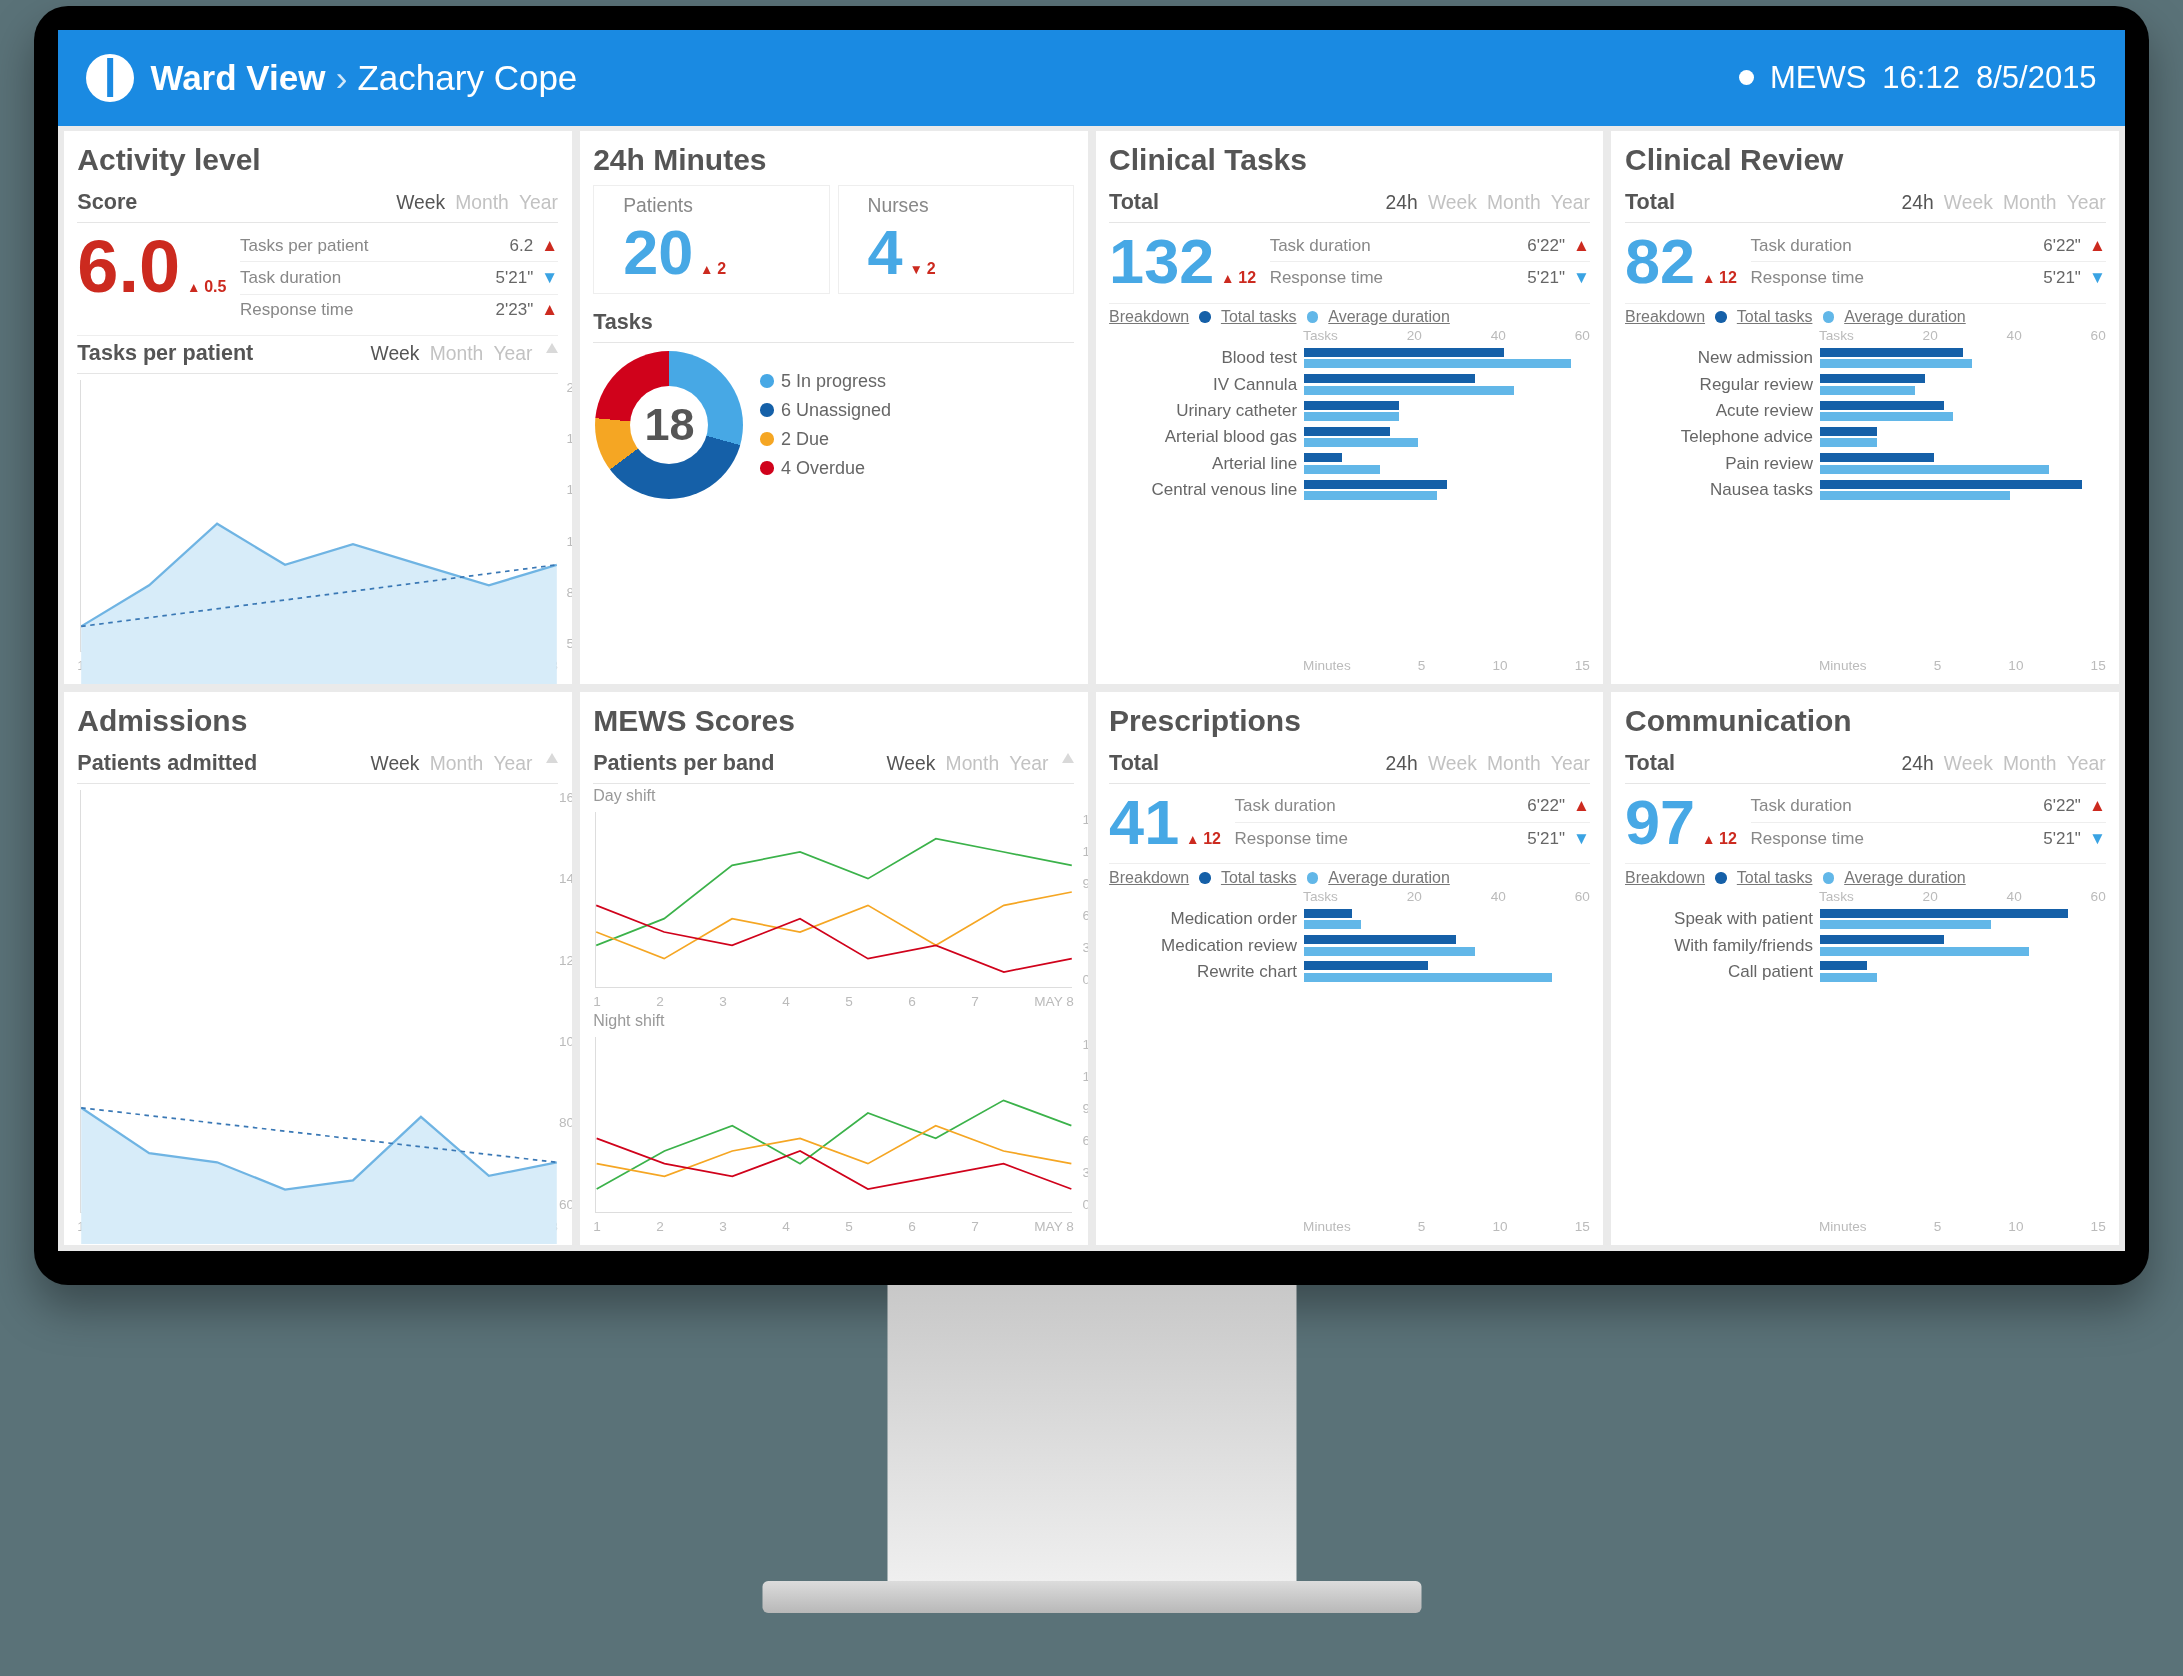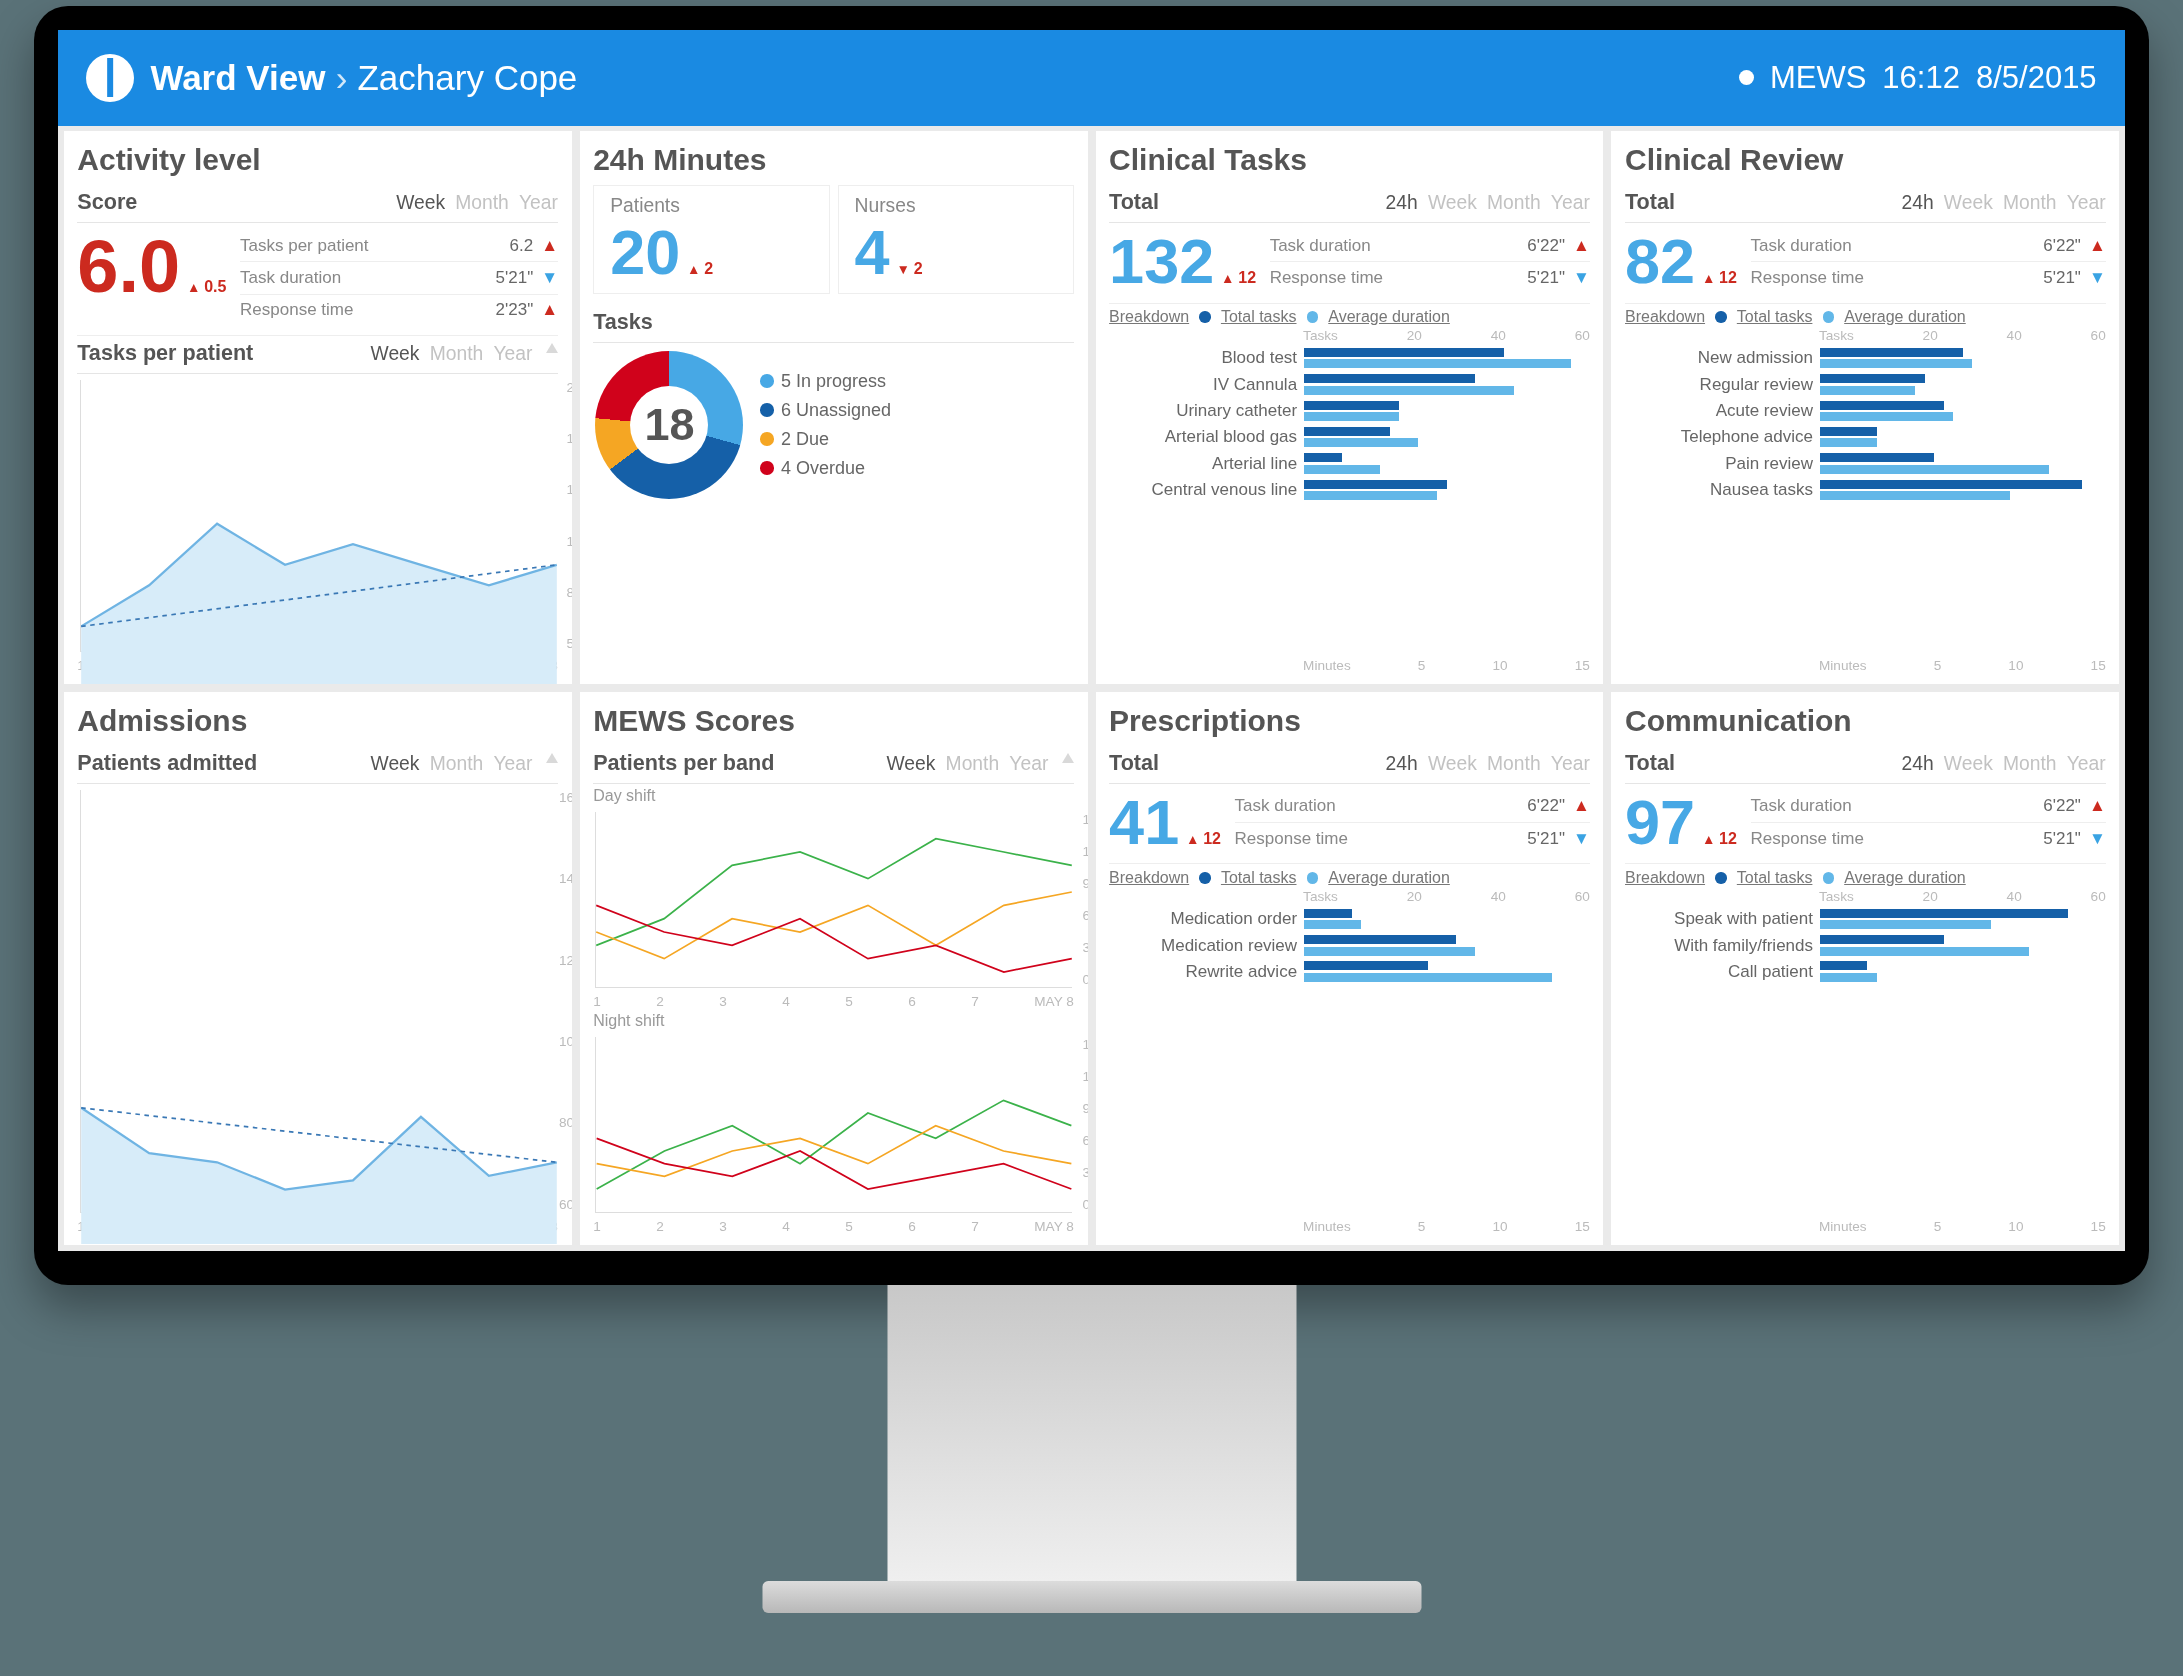--- a/index.html
+++ b/index.html
@@ -52,7 +52,7 @@
   .ind-up{color:#cc2a1f;}
   .ind-down{color:#3aa3e3;}
   .two-col{display:flex;gap:8px;}
-  .card{flex:1;border:0.6px solid #eee;padding:9px 16px;}
+  .card{flex:1;border:0.6px solid #eee;padding:9px 29px;}
   .card-label{color:#888;font-size:19.3px;margin-bottom:4.5px;}
   .donut-wrap{display:flex;align-items:center;gap:17px;padding:8px 2.3px;}
   .donut{position:relative;width:148px;height:148px;}

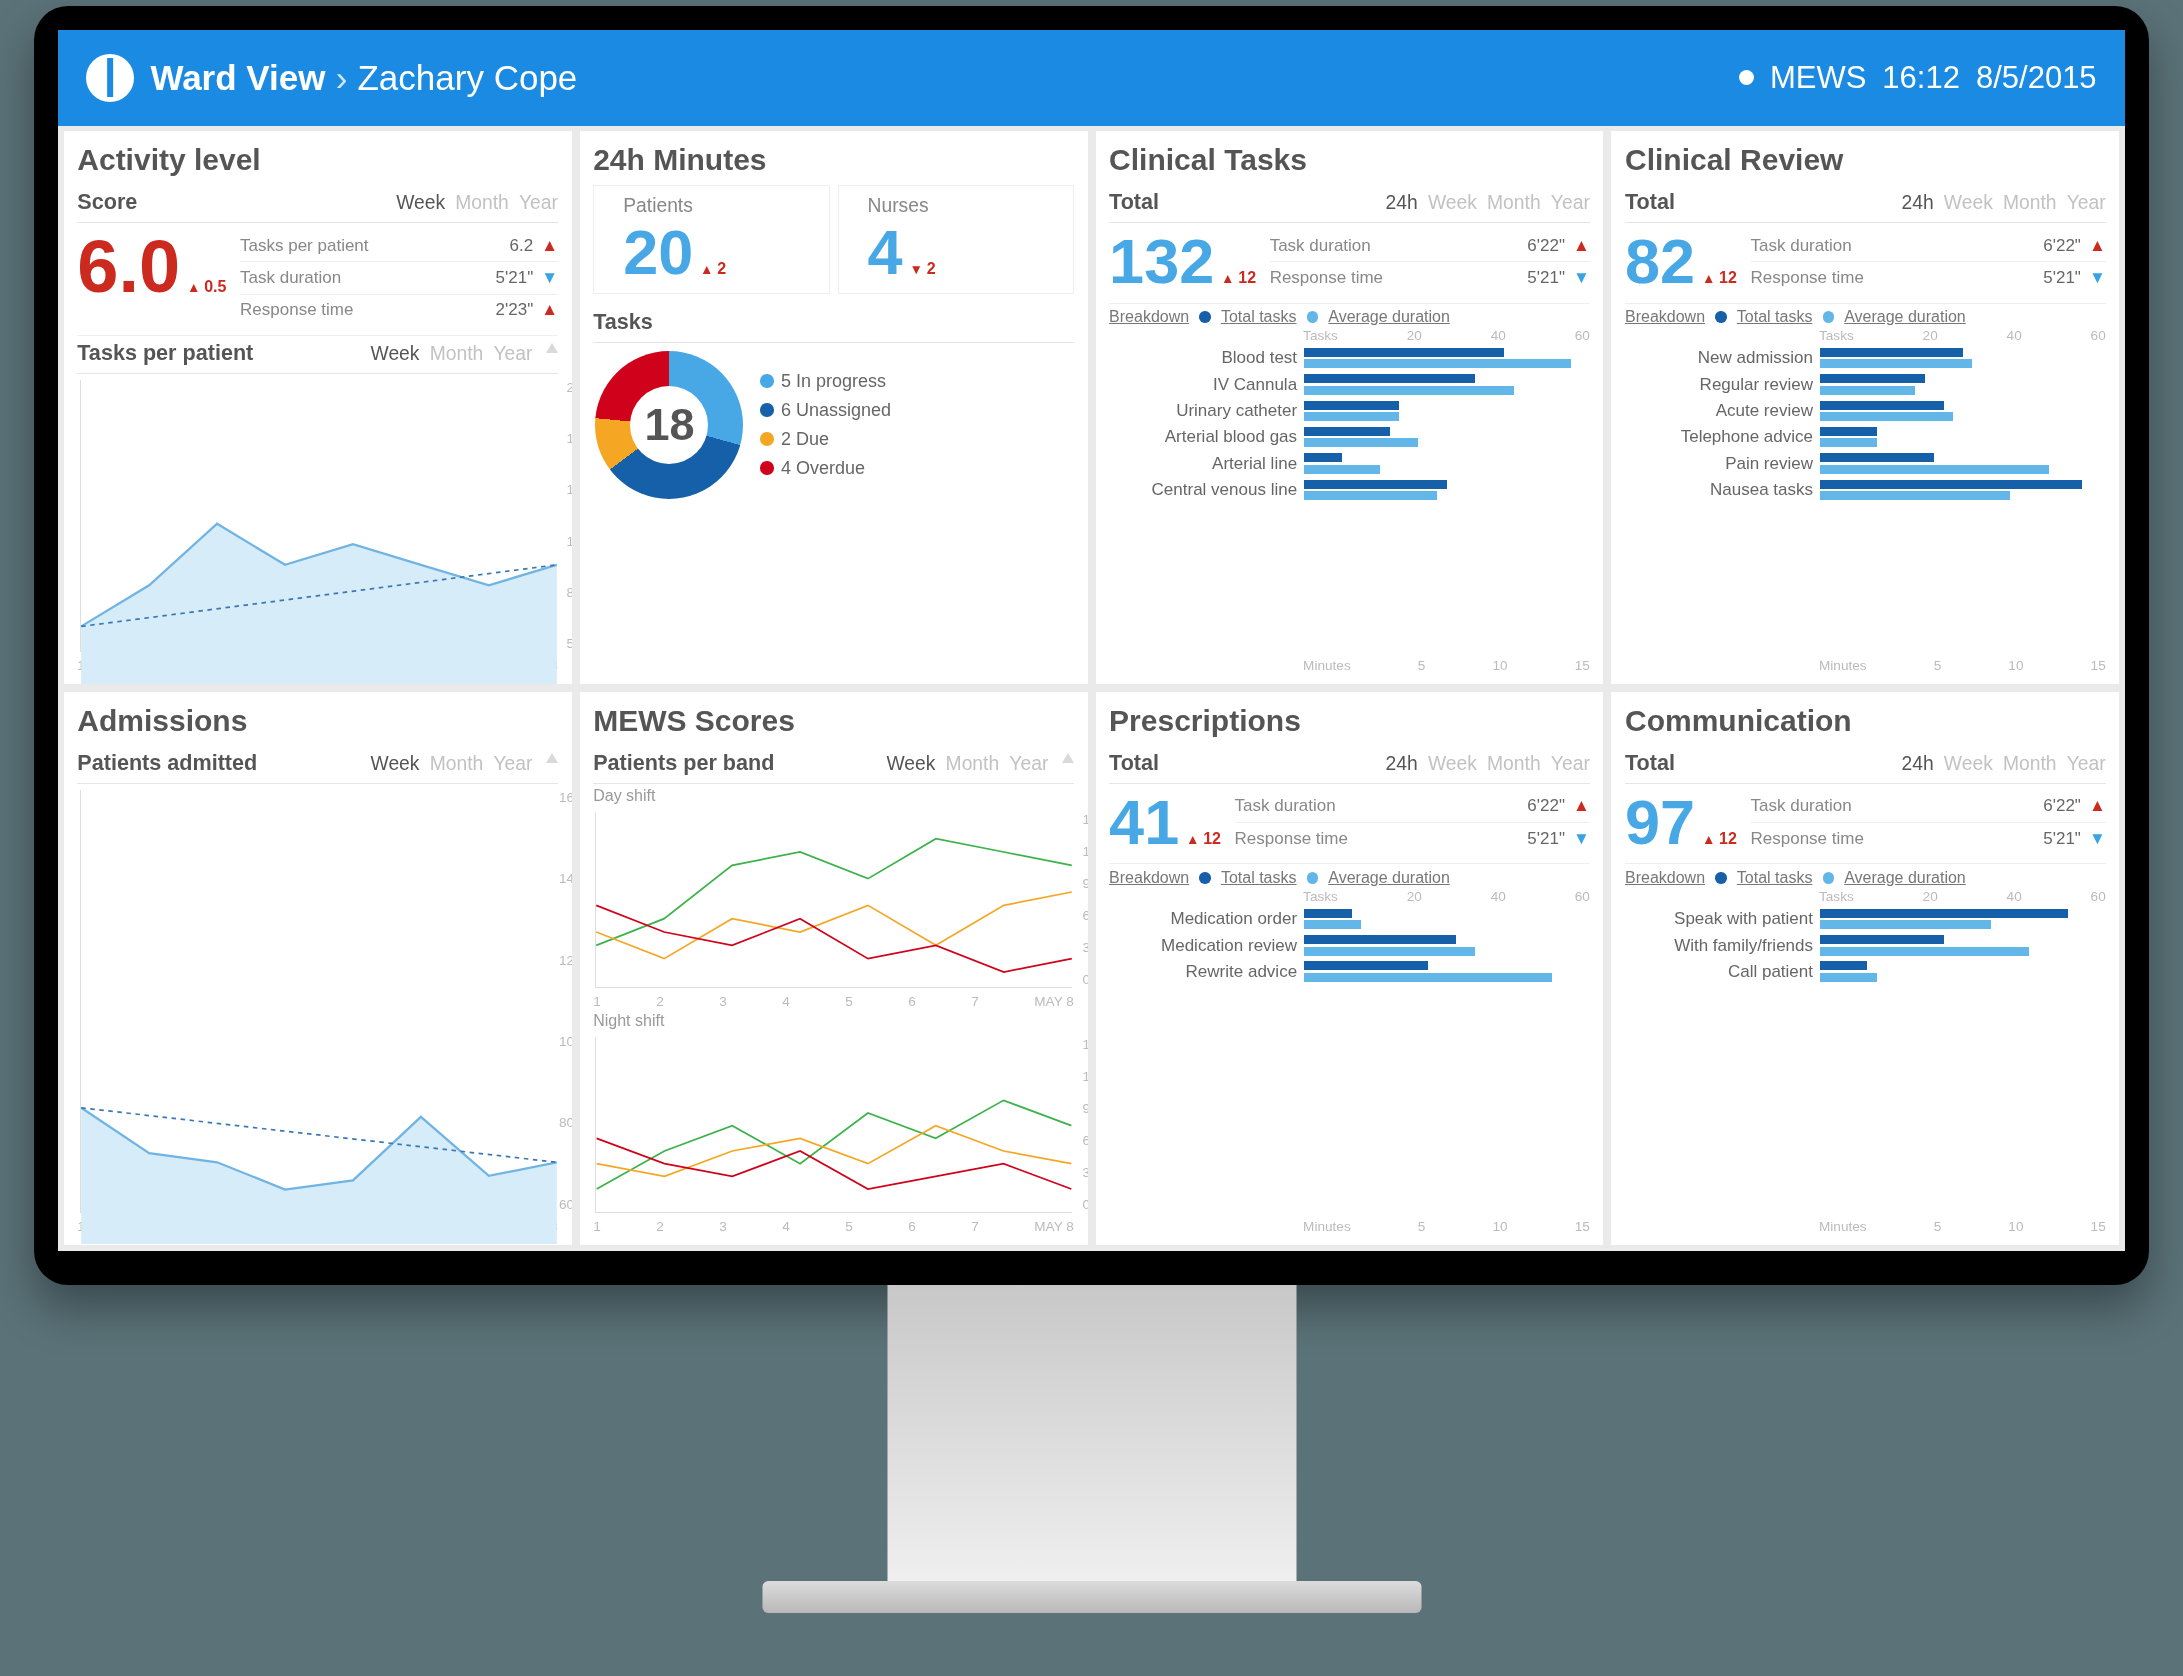--- a/index.html
+++ b/index.html
@@ -565,7 +565,7 @@
           </div>
         </div>
             <div class="bar-row">
-          <div class="bar-label">Rewrite advice</div>
+          <div class="bar-label">Rewrite chart</div>
           <div class="bars">
             <div class="bar-a" style="width:43.333333333333336%"></div>
             <div class="bar-b" style="width:86.66666666666667%"></div>

